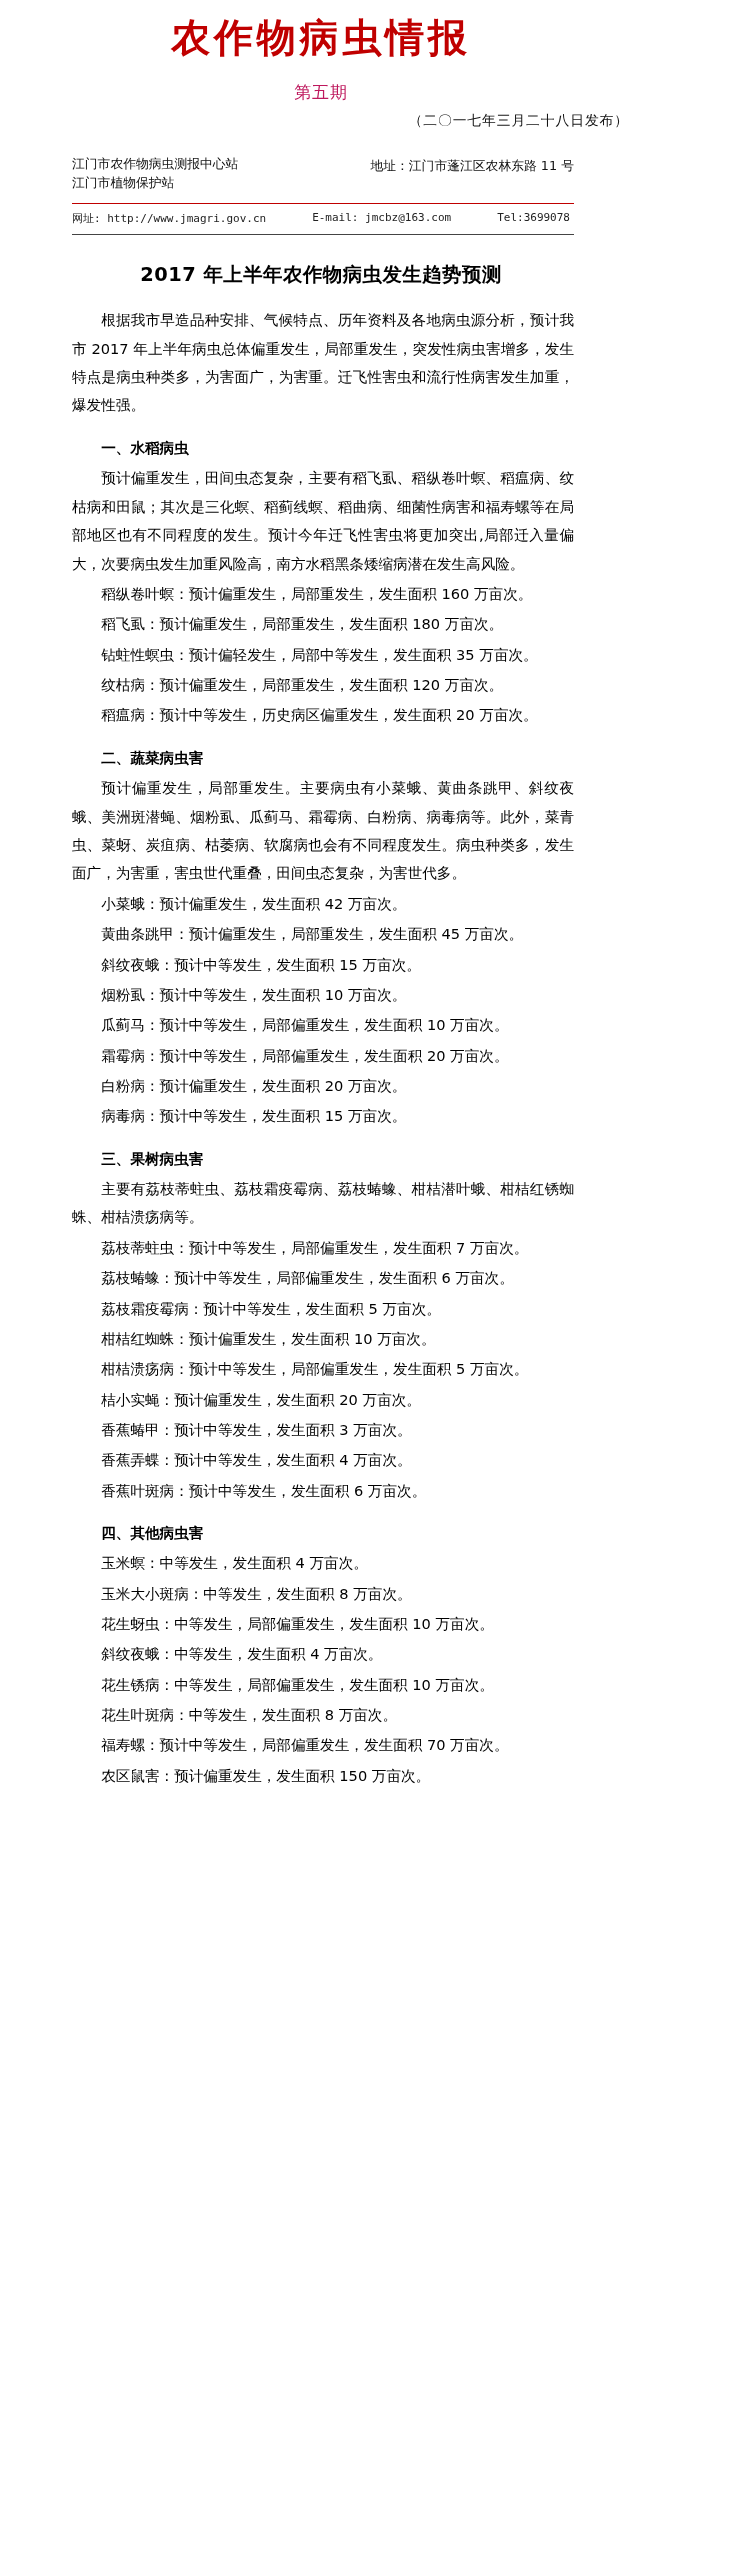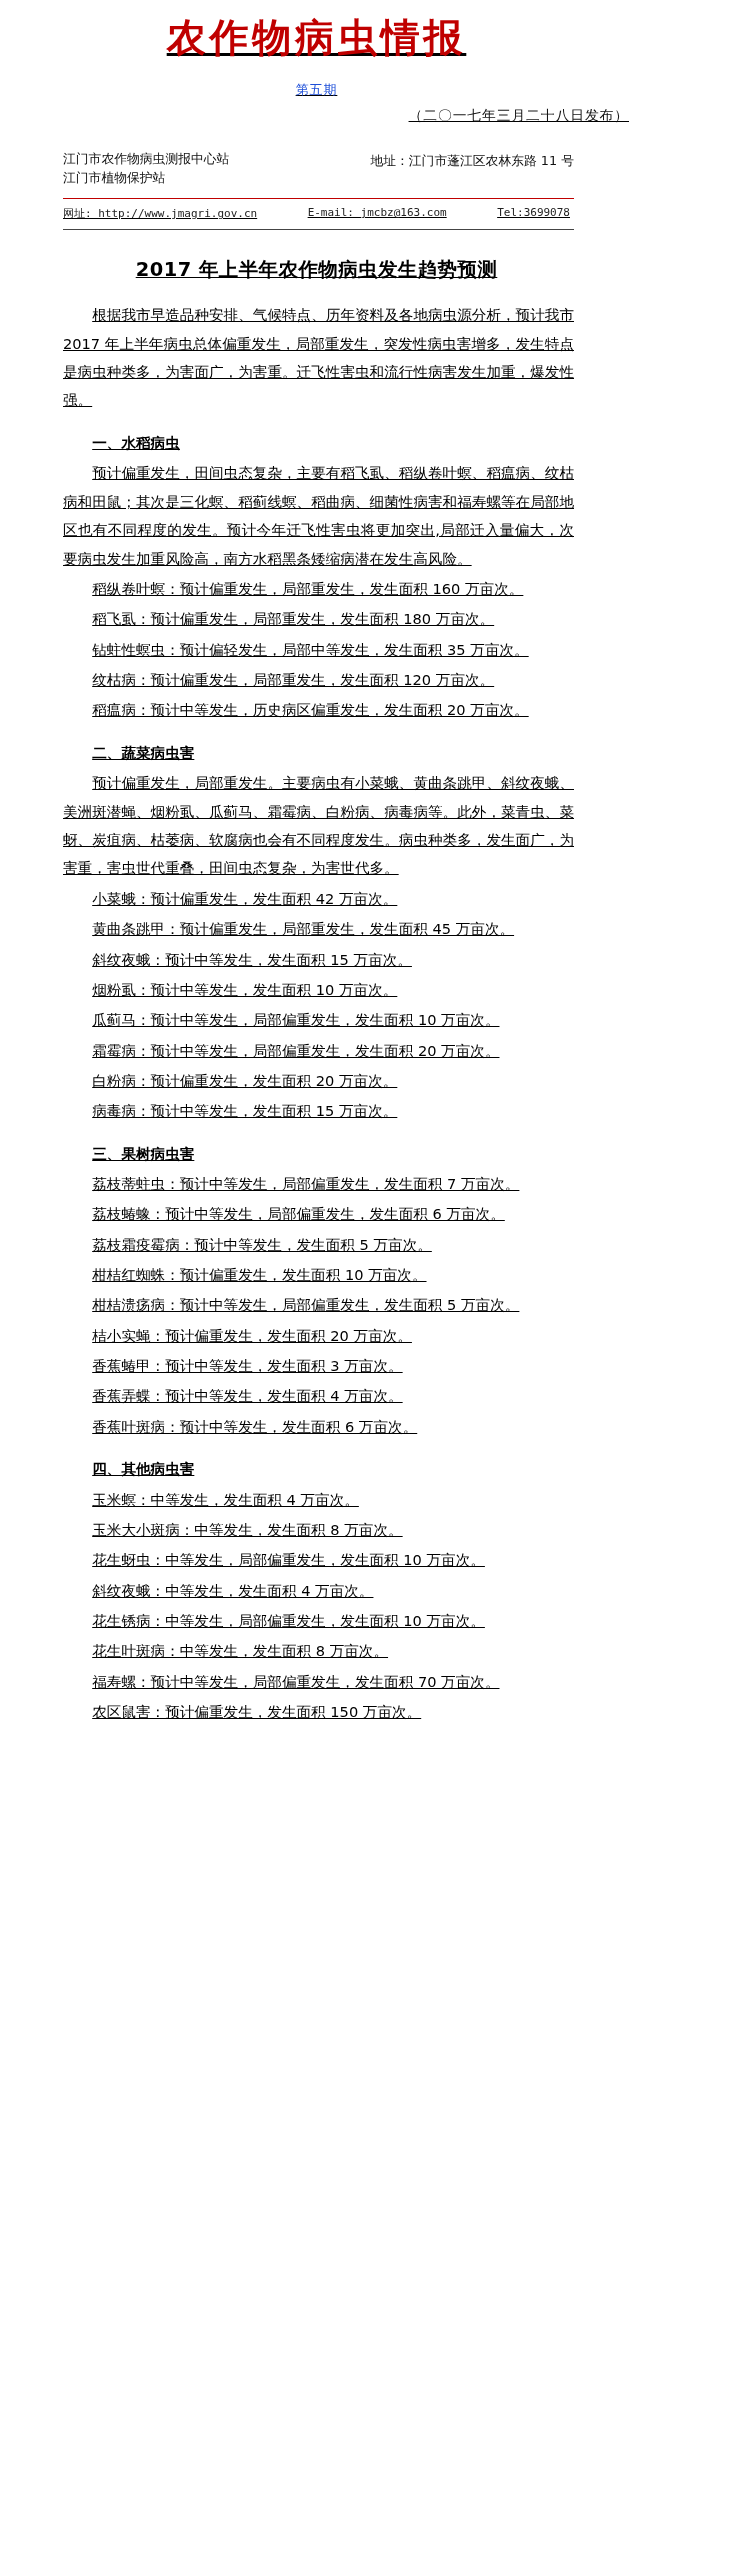--- a/index.html
+++ b/index.html
@@ -15,9 +15,8 @@
   .page {
     width: 629px;
     box-sizing: border-box;
-    padding: 0 0 19px 4px;
+    padding: 0 0 19px 13px;
     background: #fff;
-    text-decoration: underline;
   }
   .masthead {
     text-align: center;

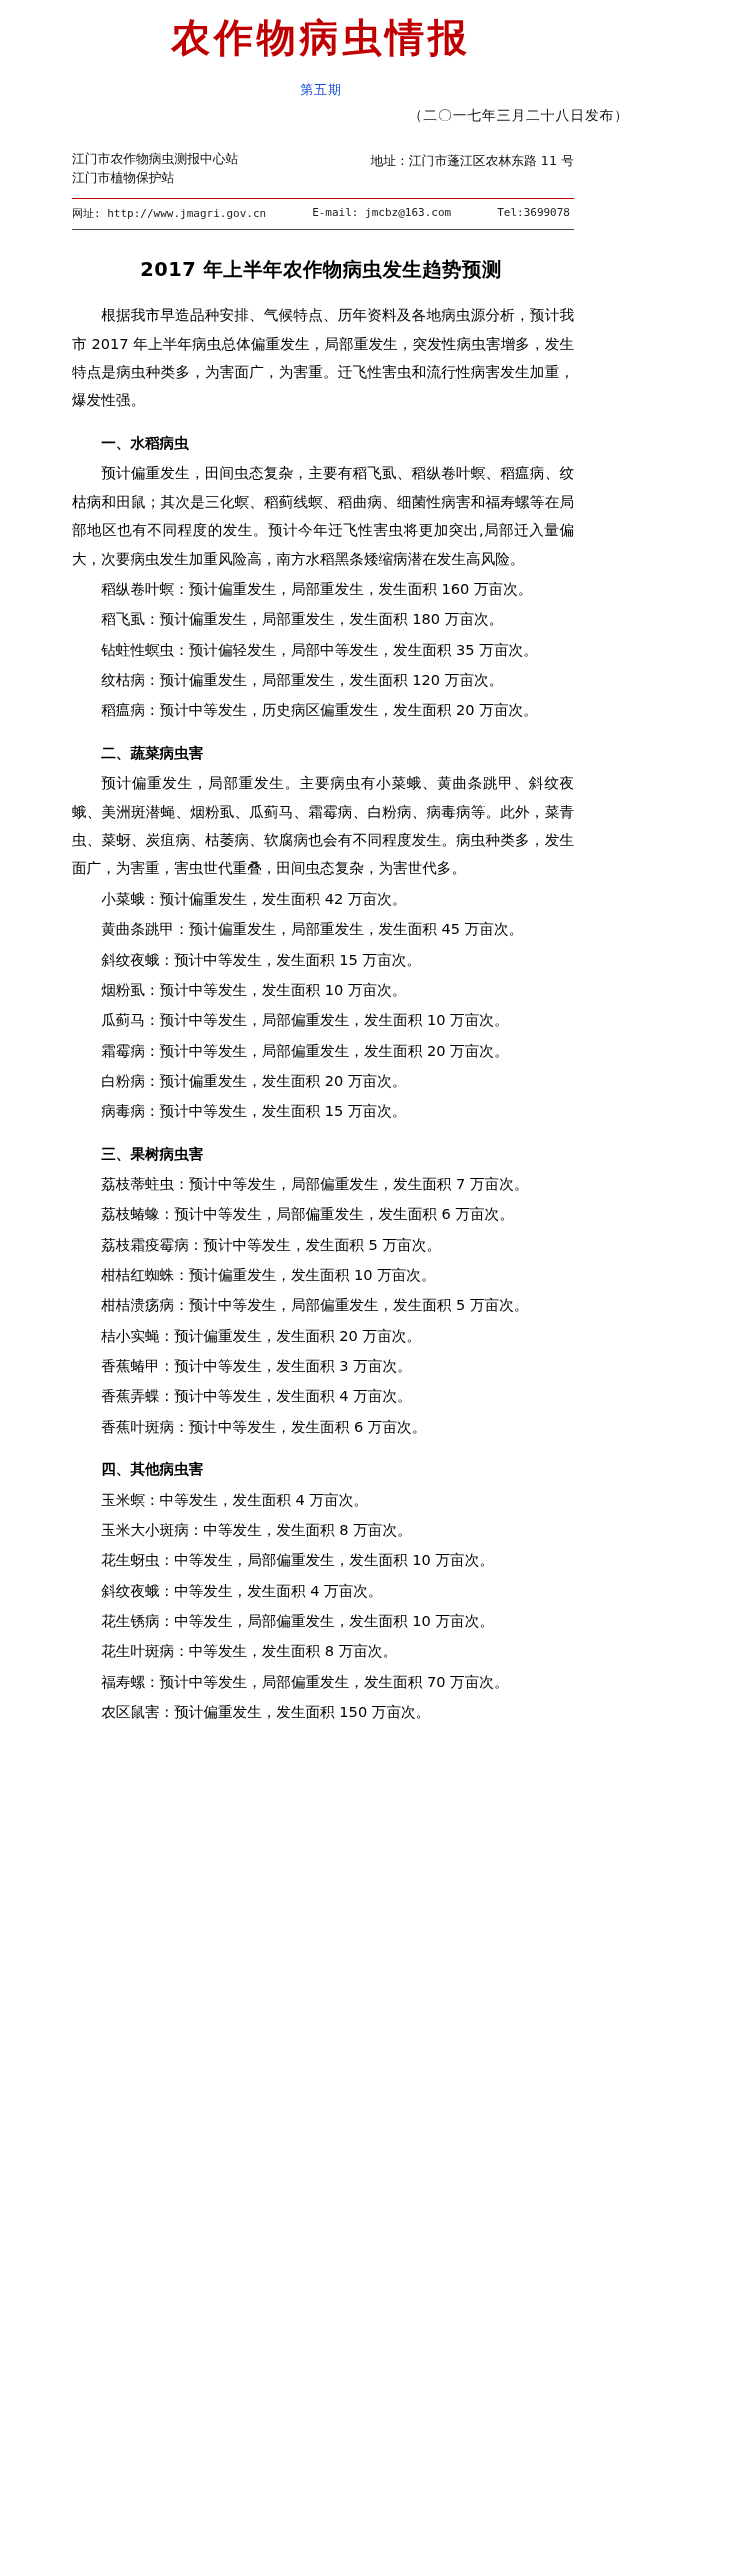--- a/index.html
+++ b/index.html
@@ -32,8 +32,8 @@
   }
   .issue-line {
     text-align: center;
-    font-size: 13px;
-    color: #1d4ed8;
+    font-size: 17px;
+    color: #be185d;
     margin-top: 19px;
     letter-spacing: 0.9px;
   }

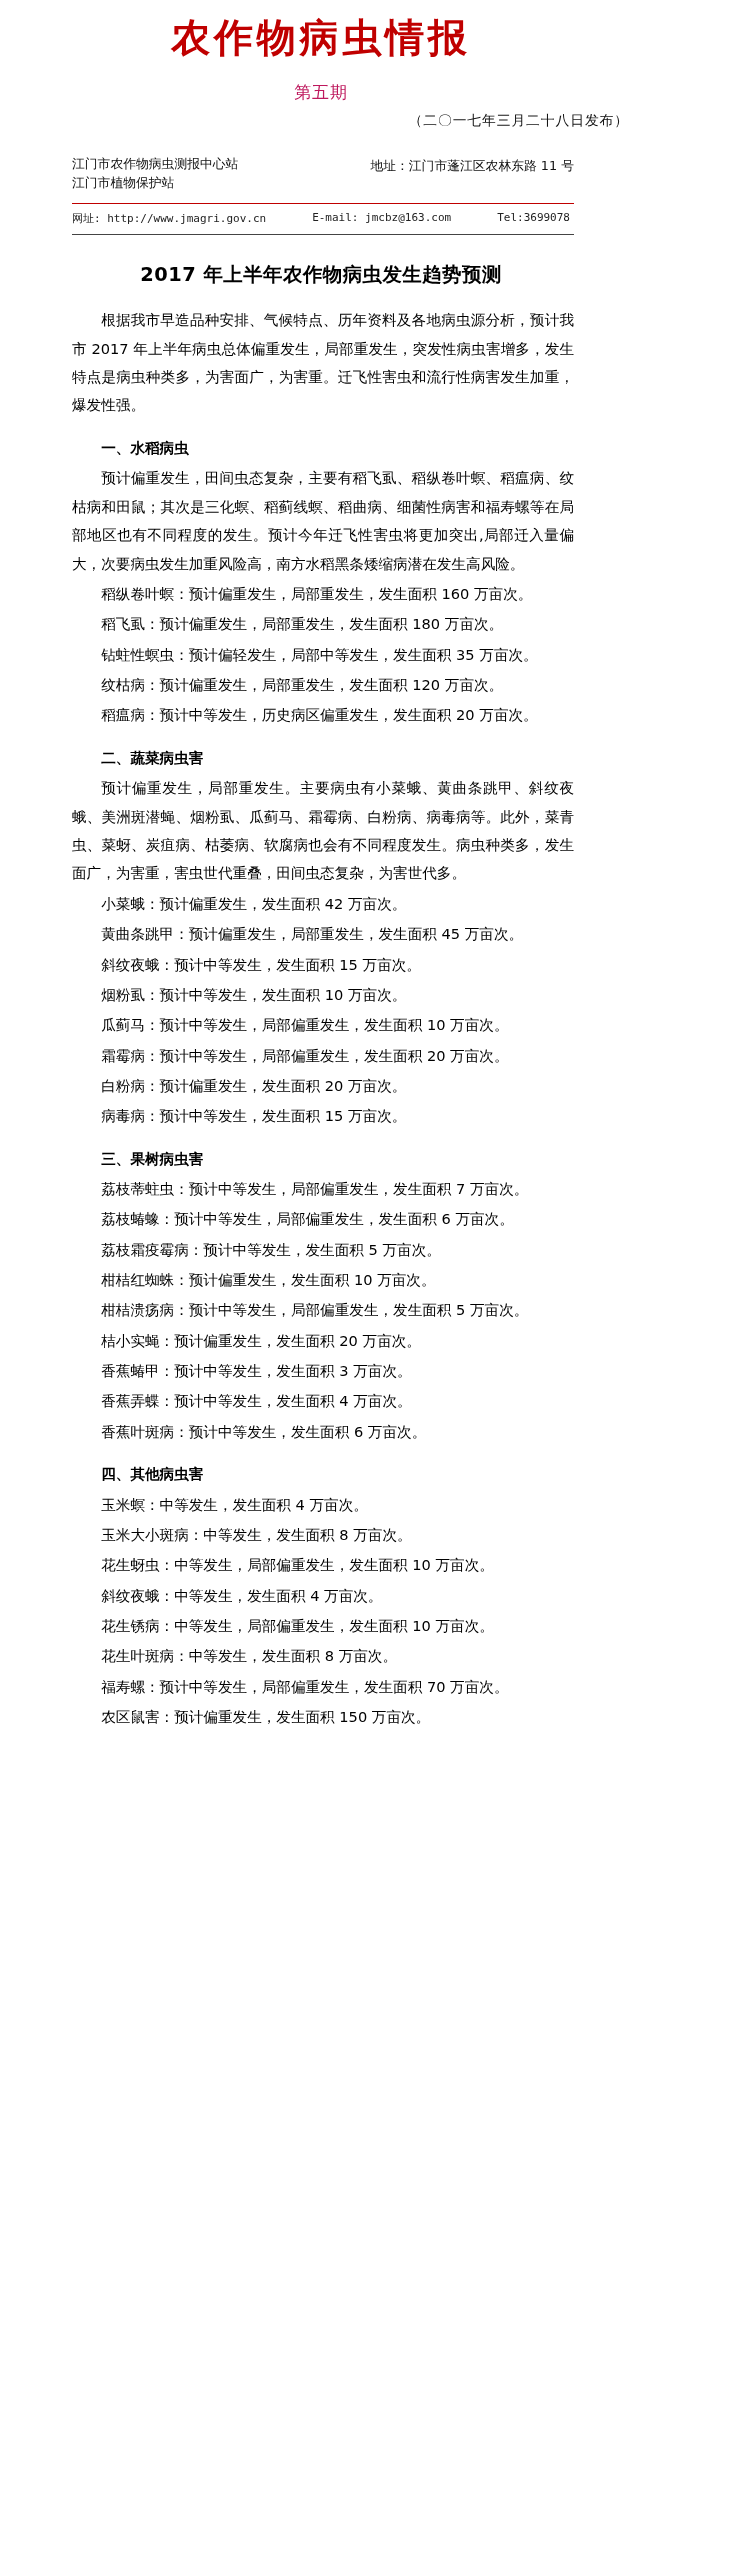--- a/index.html
+++ b/index.html
@@ -162,6 +162,7 @@
     <p class="item">病毒病：预计中等发生，发生面积 15 万亩次。</p>
 
     <p class="sec">三、果树病虫害</p>
+    <p class="item">主要有荔枝蒂蛀虫、荔枝霜疫霉病、荔枝蝽蟓、柑桔潜叶蛾、柑桔红锈蜘蛛、柑桔溃疡病等。</p>
     <p class="item">荔枝蒂蛀虫：预计中等发生，局部偏重发生，发生面积 7 万亩次。</p>
     <p class="item">荔枝蝽蟓：预计中等发生，局部偏重发生，发生面积 6 万亩次。</p>
     <p class="item">荔枝霜疫霉病：预计中等发生，发生面积 5 万亩次。</p>

